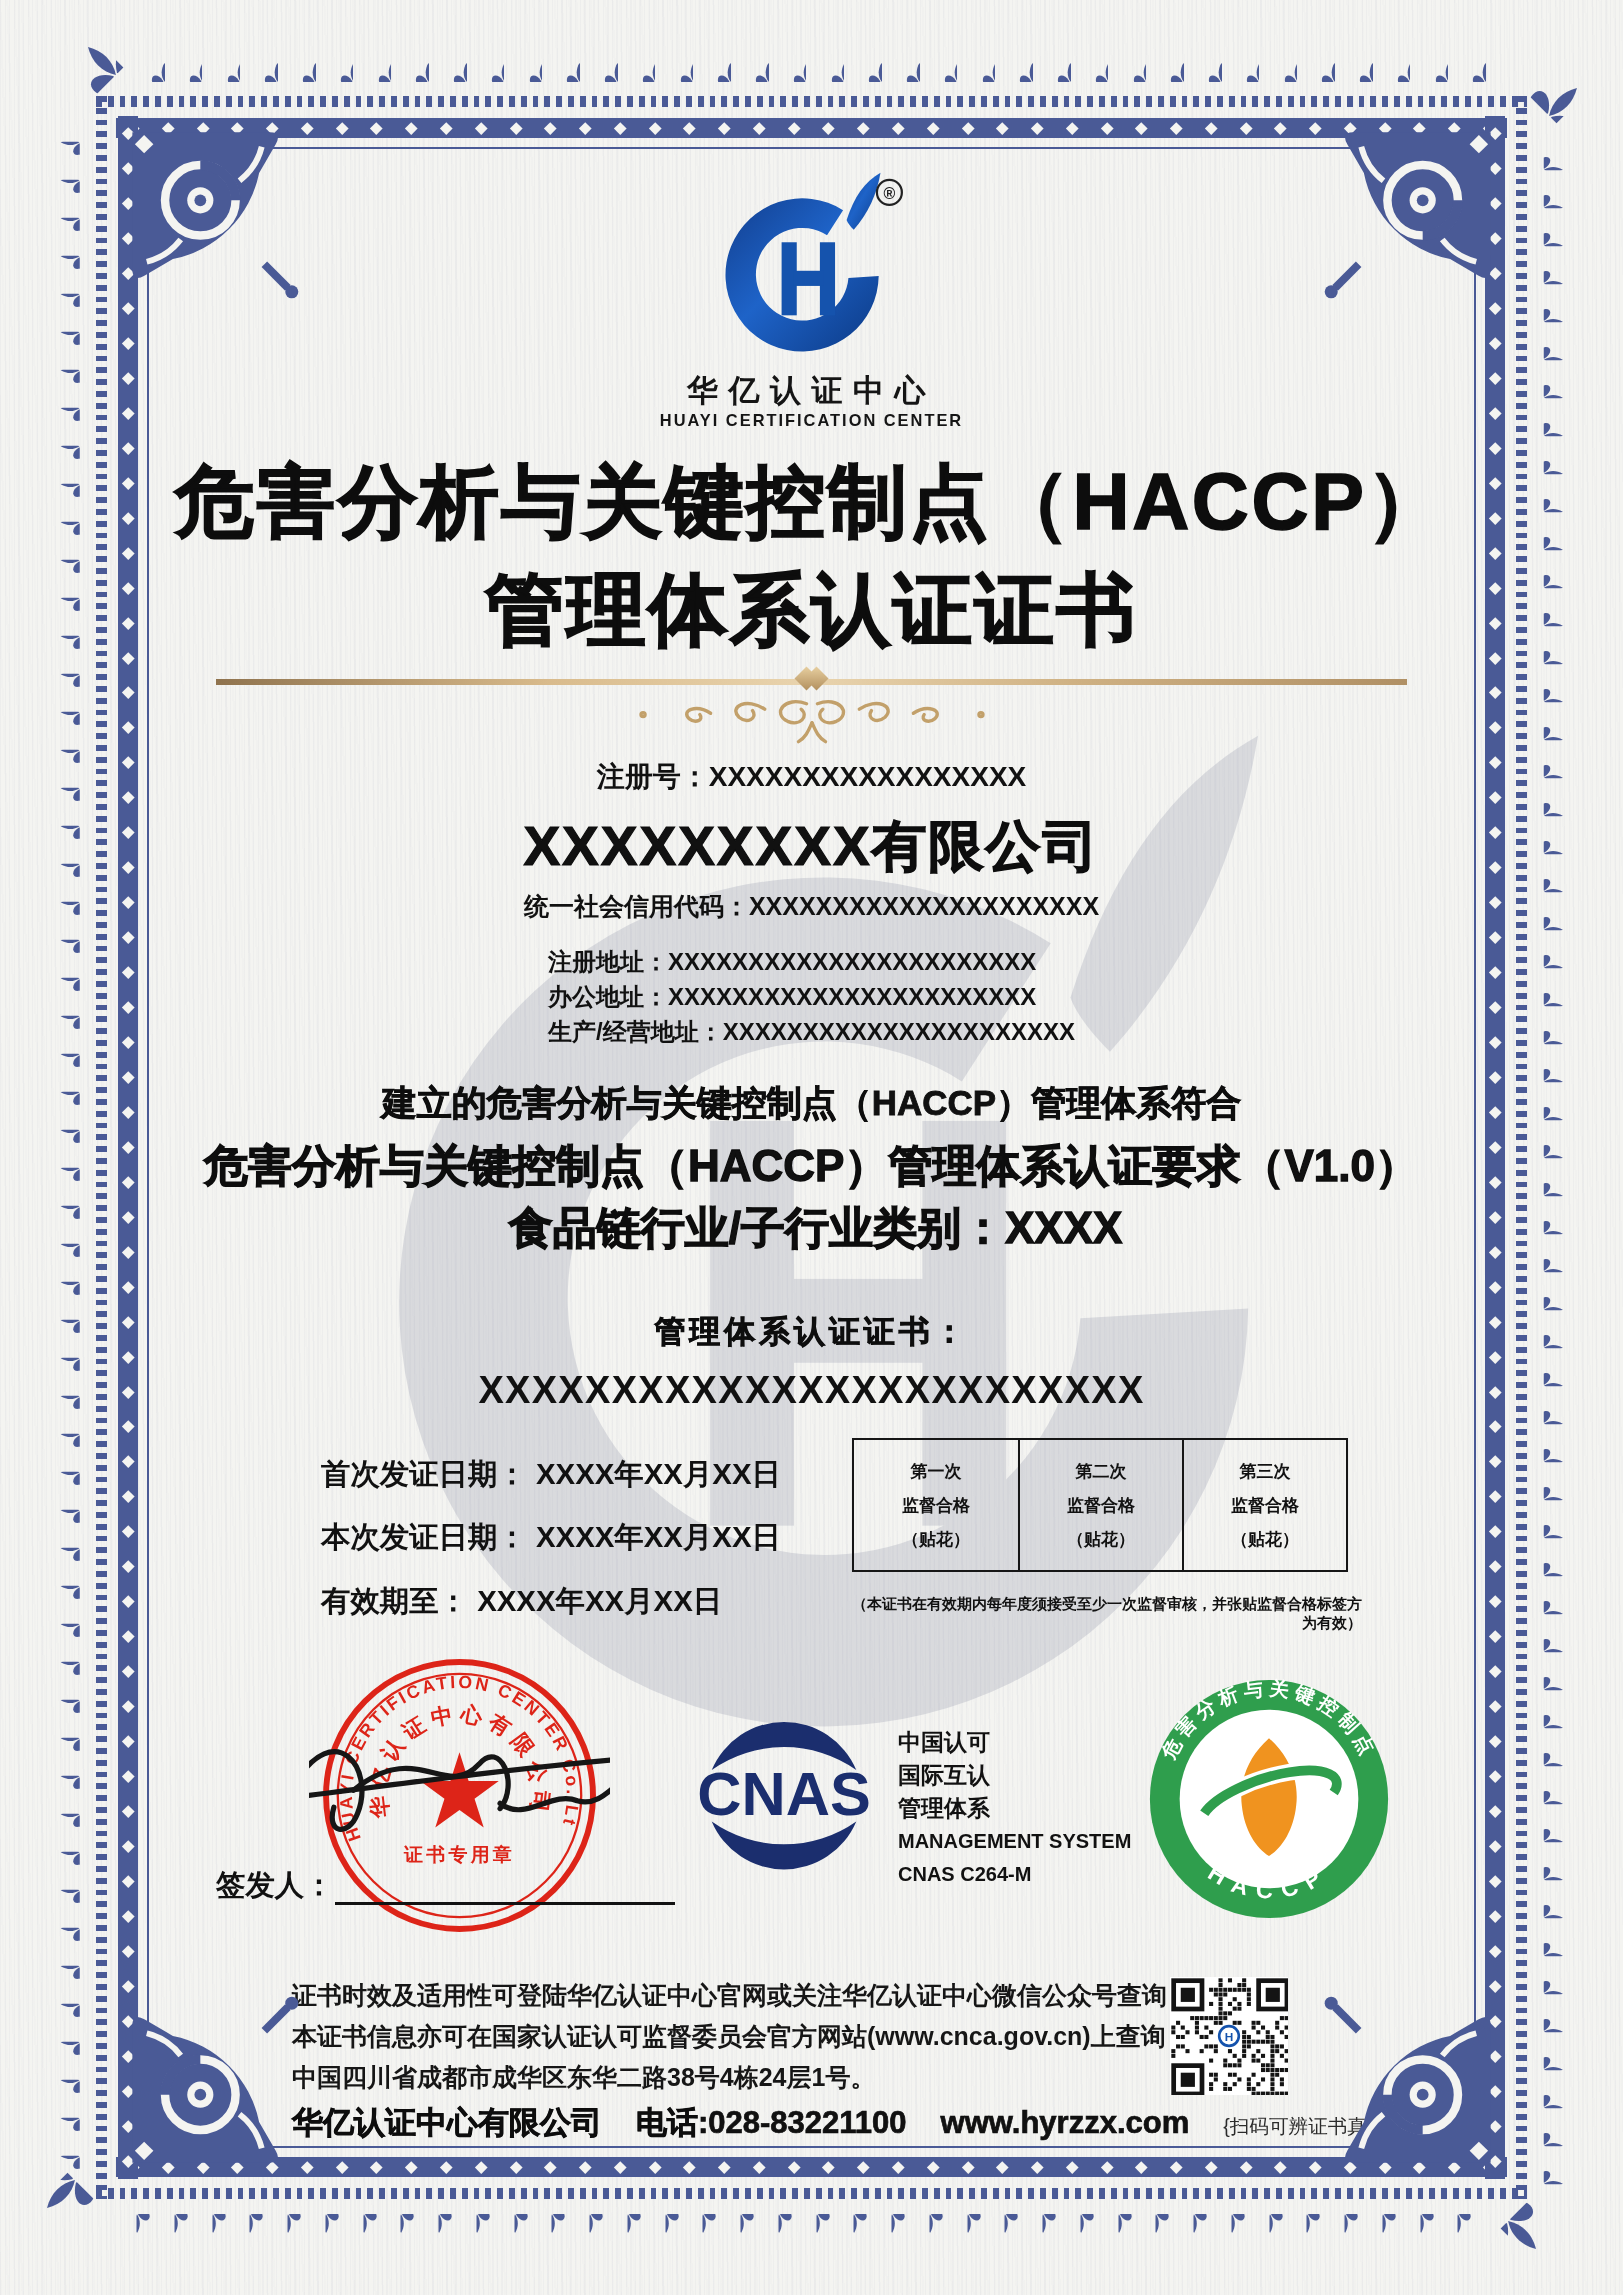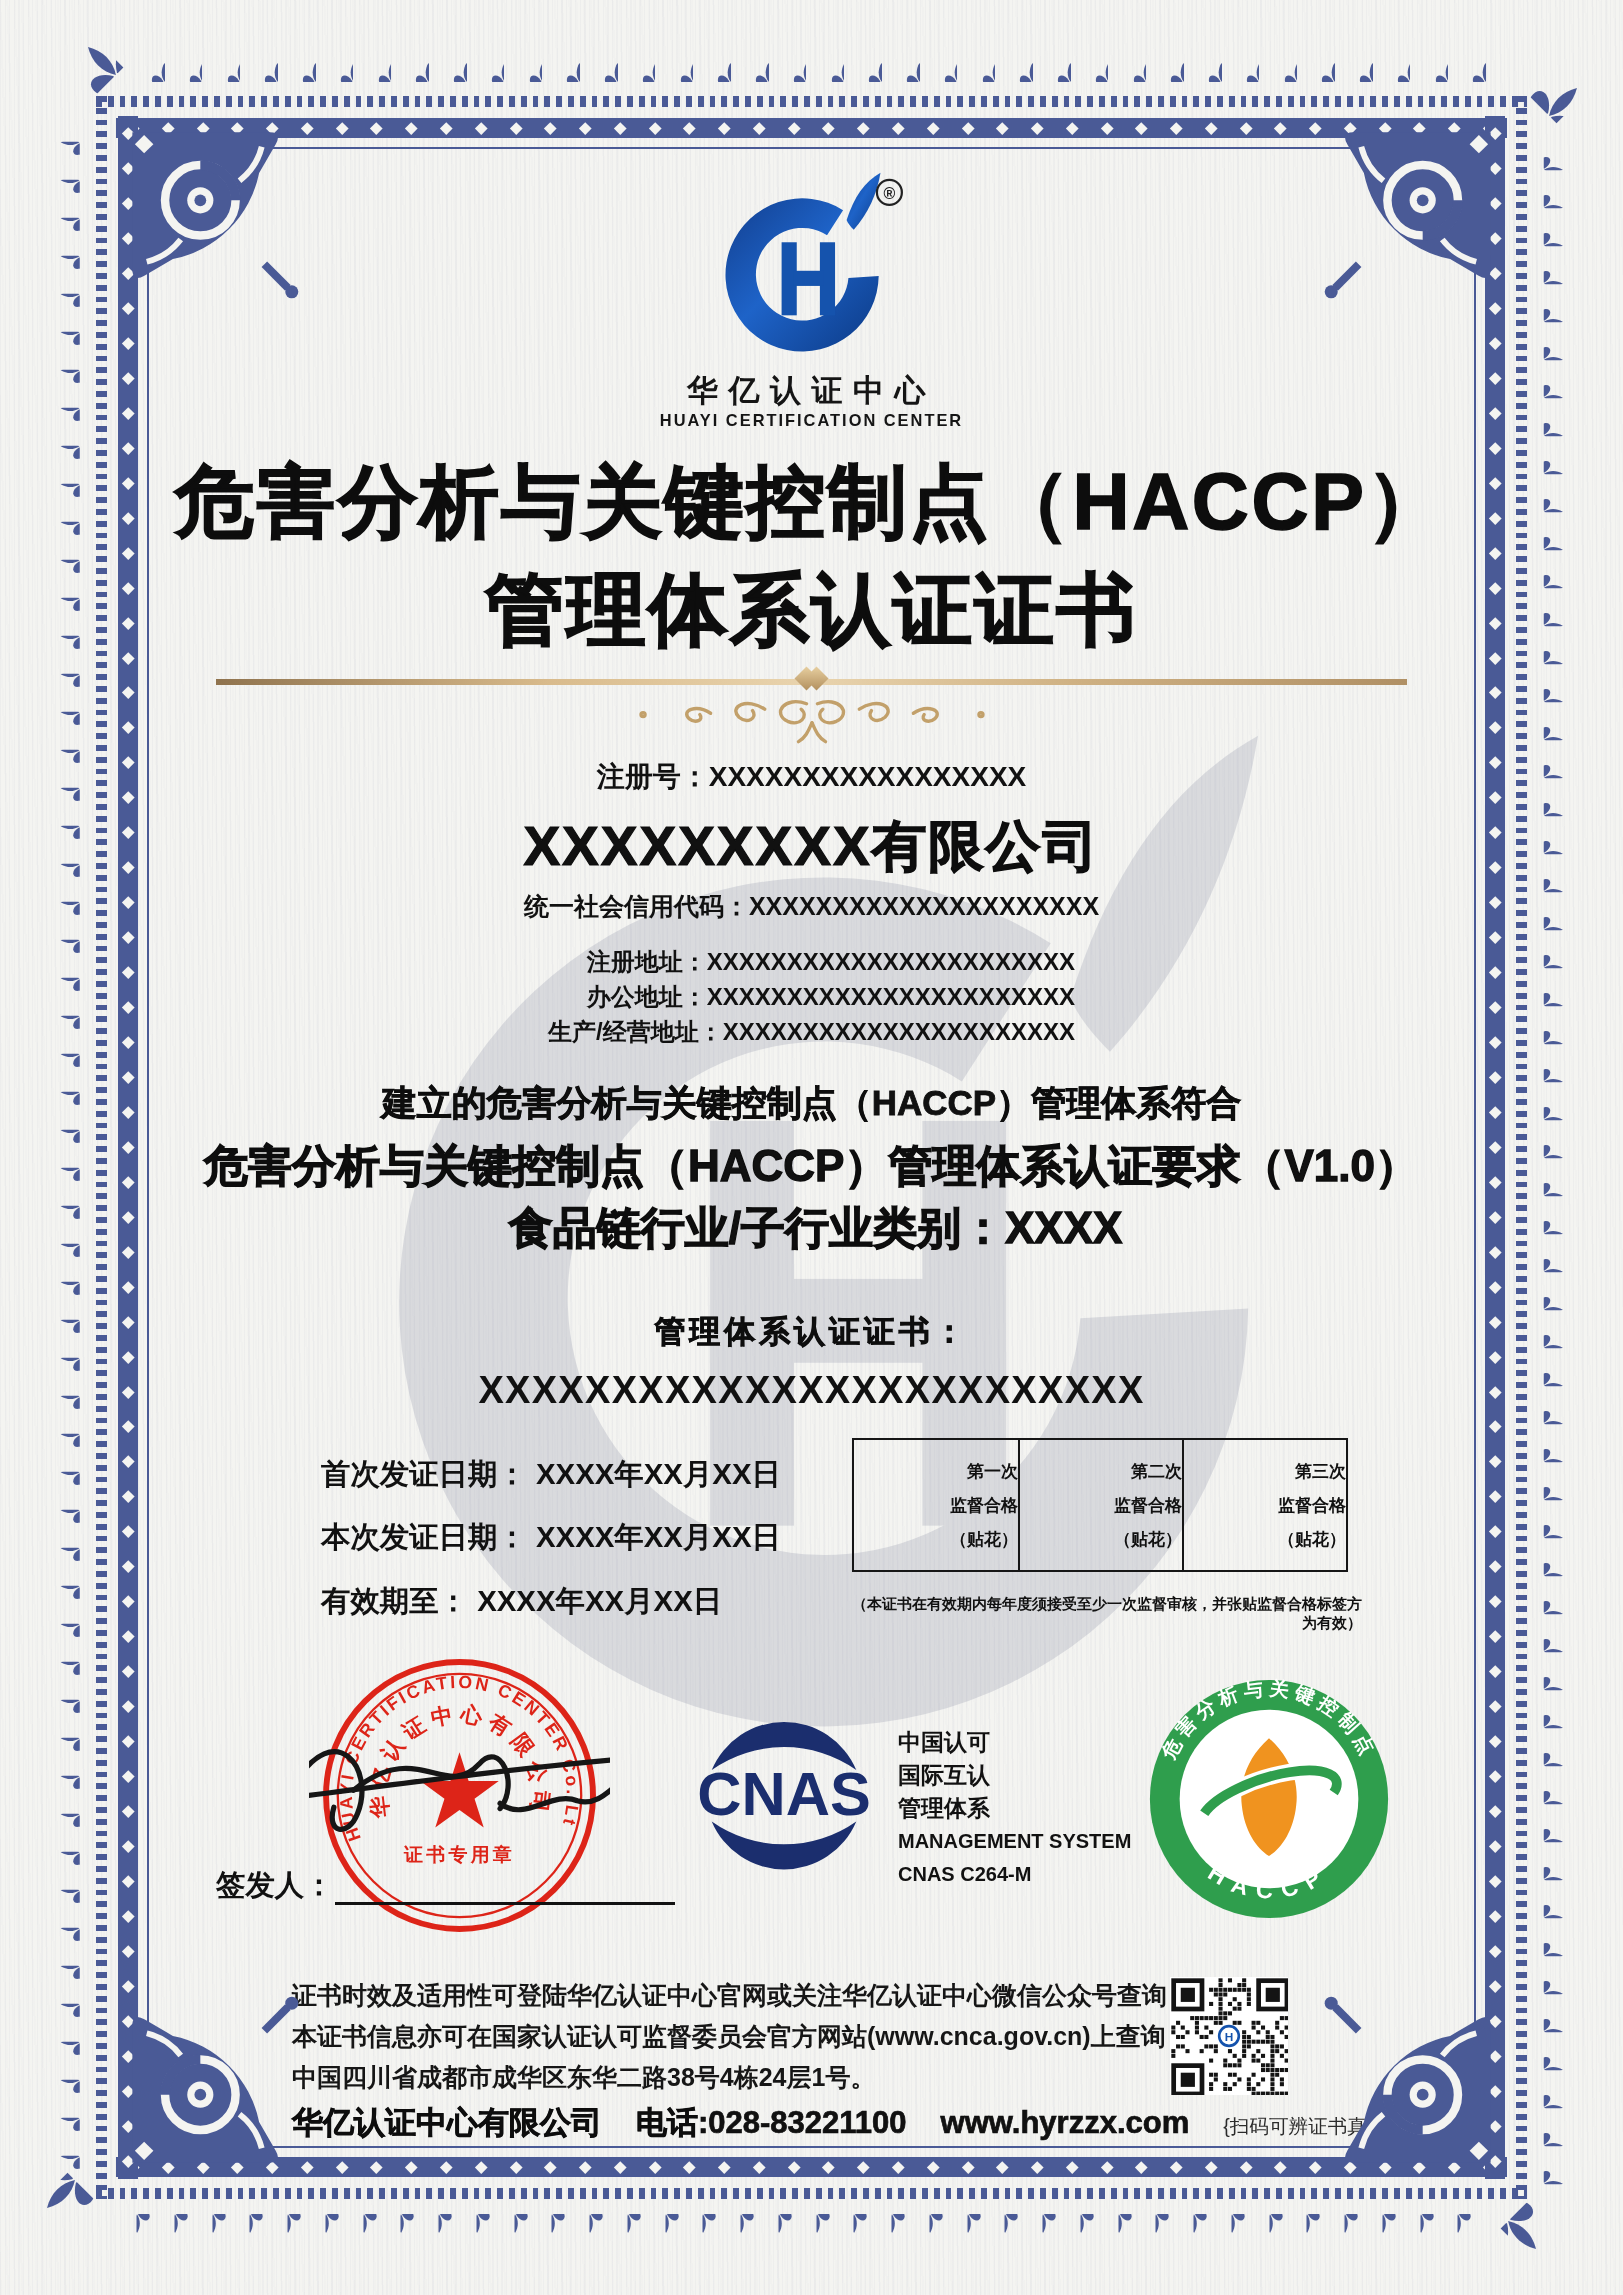--- a/index.html
+++ b/index.html
@@ -81,7 +81,7 @@
                 font-size:55px;font-weight:900;letter-spacing:2px;-webkit-text-stroke:1.2px #0d0d0d;}
   .credit-line{position:absolute;left:0;right:0;top:890px;text-align:center;font-size:25px;font-weight:800;}
   .addr-block{position:absolute;top:944px;left:50%;transform:translateX(-50%);
-              font-size:24px;font-weight:800;line-height:35px;white-space:nowrap;text-align:right;}
+              font-size:24px;font-weight:800;line-height:35px;white-space:nowrap;text-align:left;}
   .stmt-intro{position:absolute;left:0;right:0;top:1080px;text-align:center;font-size:35px;font-weight:800;
               -webkit-text-stroke:0.8px #0d0d0d;}
   .stmt-standard{position:absolute;left:0;right:0;top:1137px;text-align:center;font-size:44px;font-weight:900;

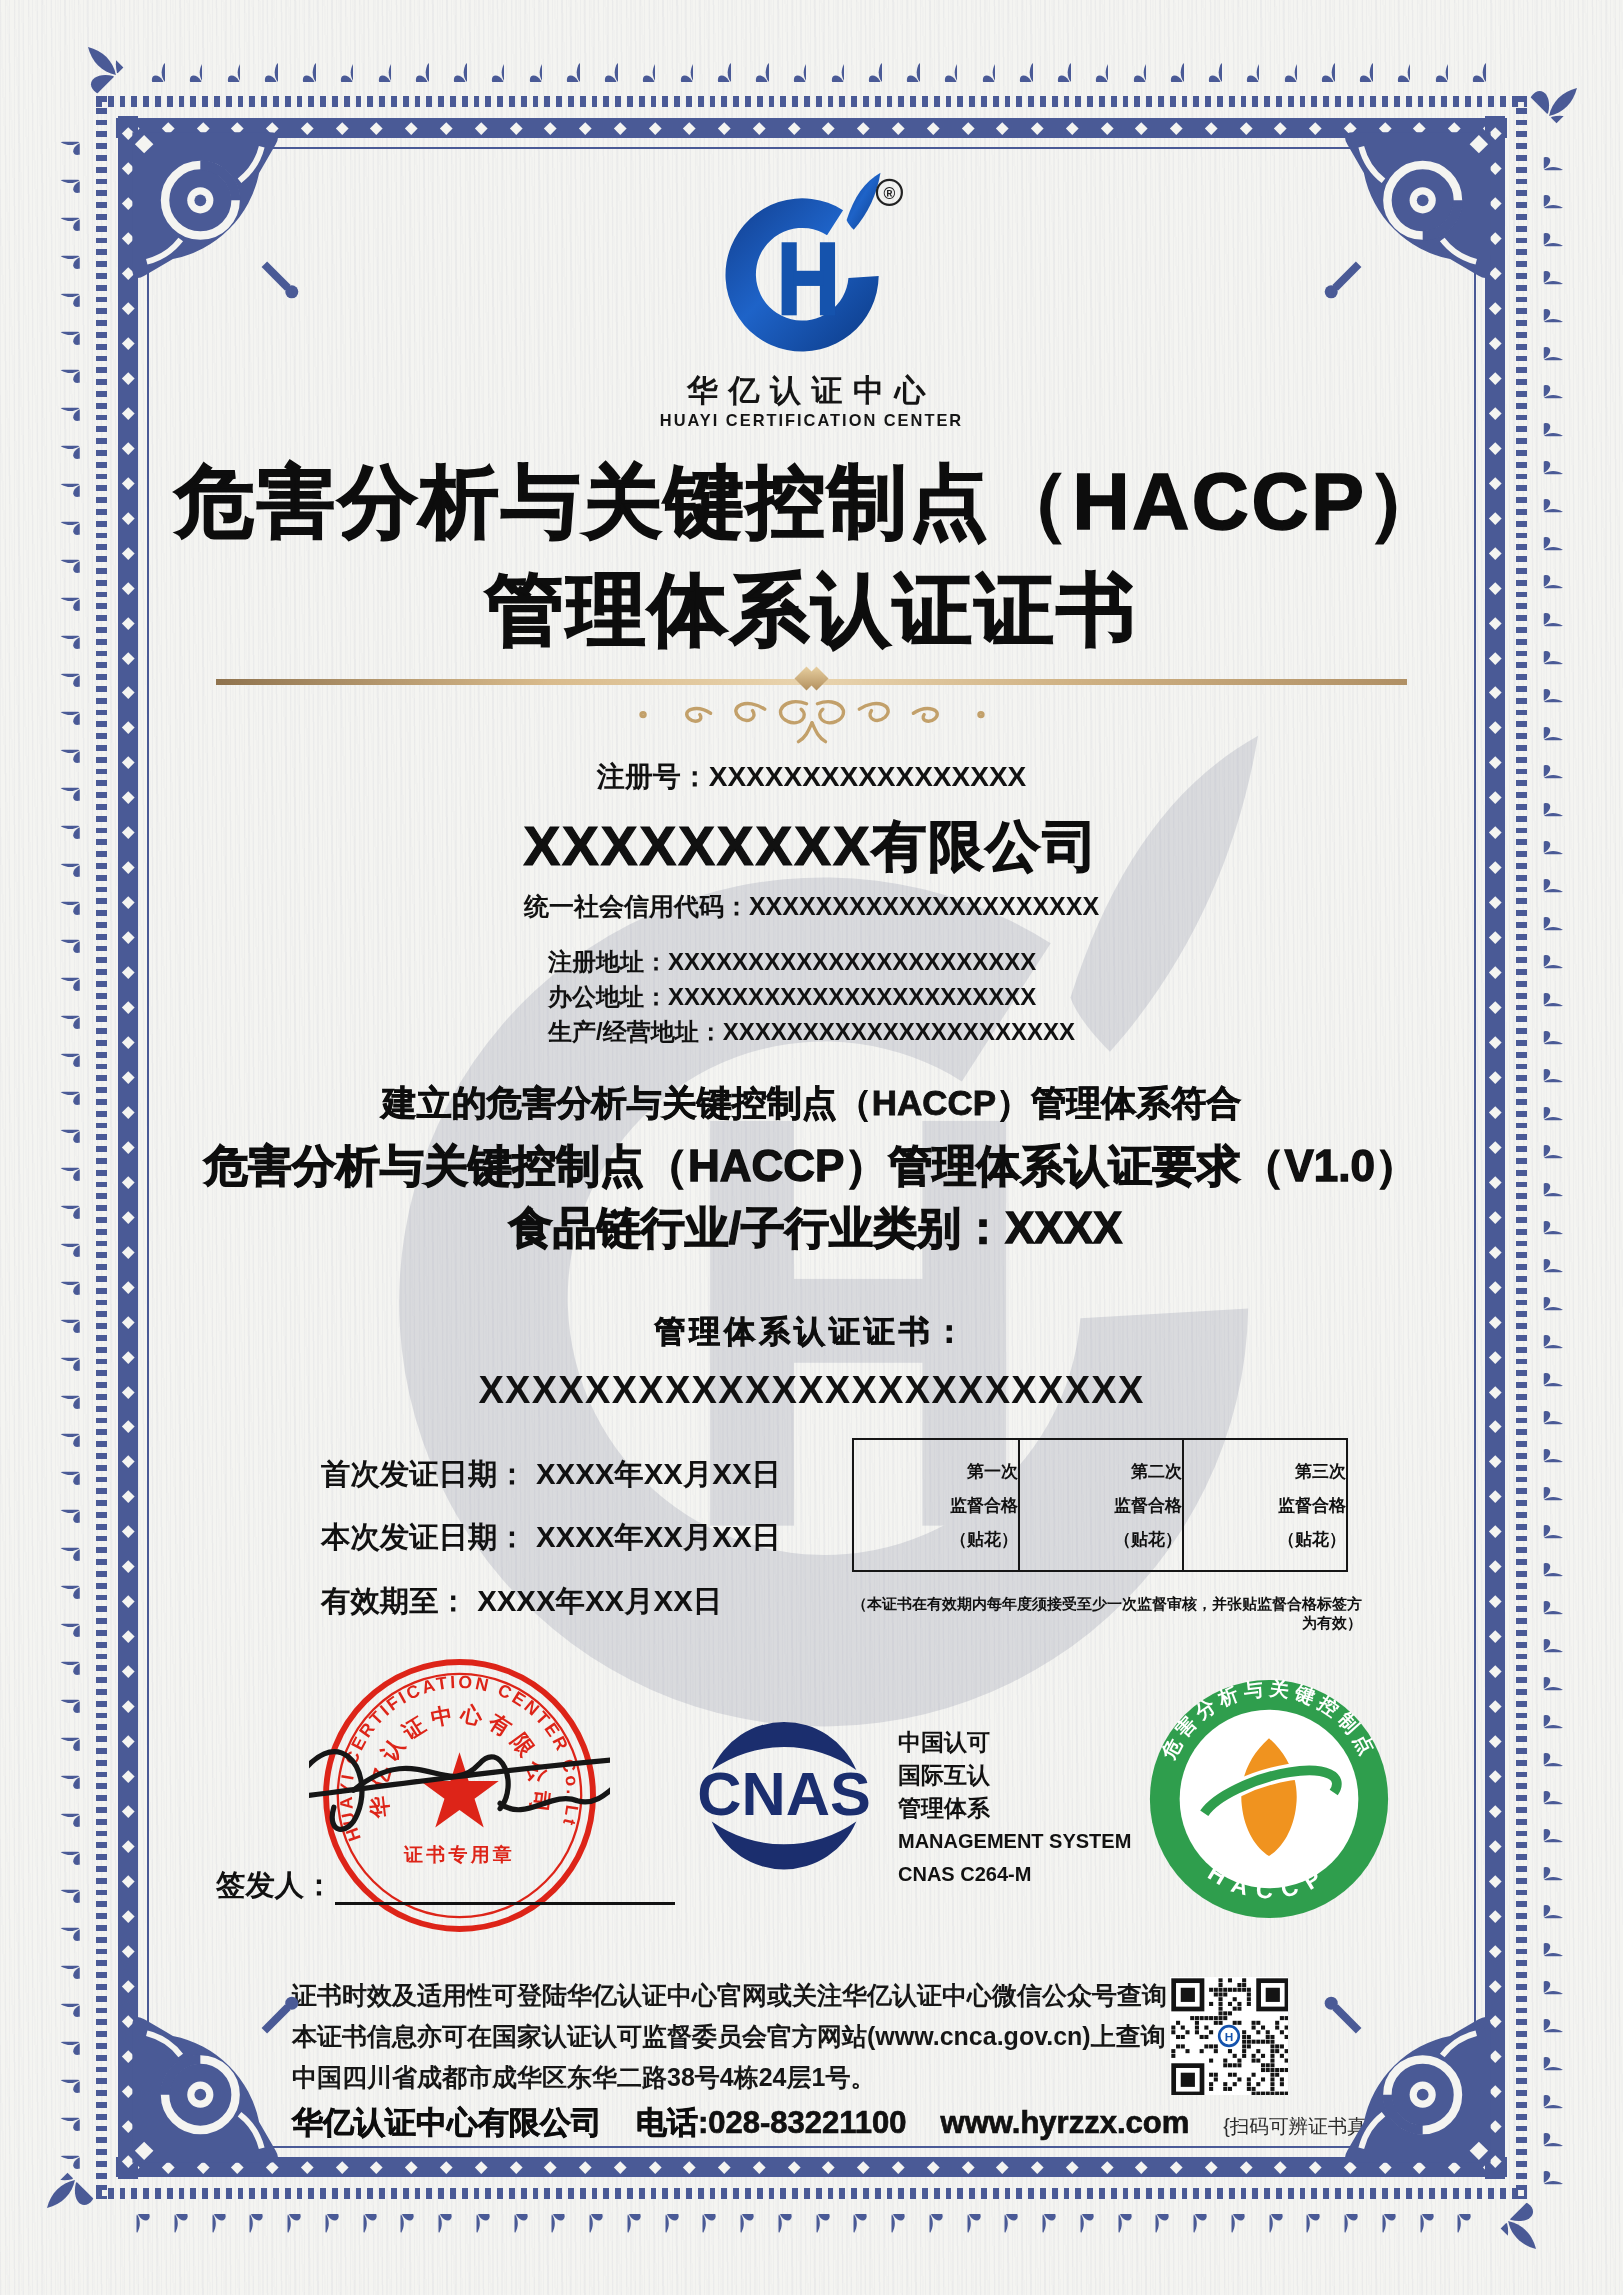--- a/index.html
+++ b/index.html
@@ -98,7 +98,7 @@
 
   .sup-table{position:absolute;left:852px;top:1438px;width:492px;height:130px;
              display:grid;grid-template-columns:1fr 1fr 1fr;border:2.6px solid #161616;background:rgba(255,255,255,0.0);}
-  .sup-cell{border-left:2px solid #161616;display:flex;flex-direction:column;justify-content:center;align-items:flex-end;gap:11px;}
+  .sup-cell{border-left:2px solid #161616;display:flex;flex-direction:column;justify-content:center;align-items:center;gap:11px;}
   .sup-cell:first-child{border-left:none;}
   .sup-cell div{font-size:17px;font-weight:800;}
   .sup-note{position:absolute;left:852px;top:1595px;width:510px;text-align:right;font-size:15px;font-weight:800;}

